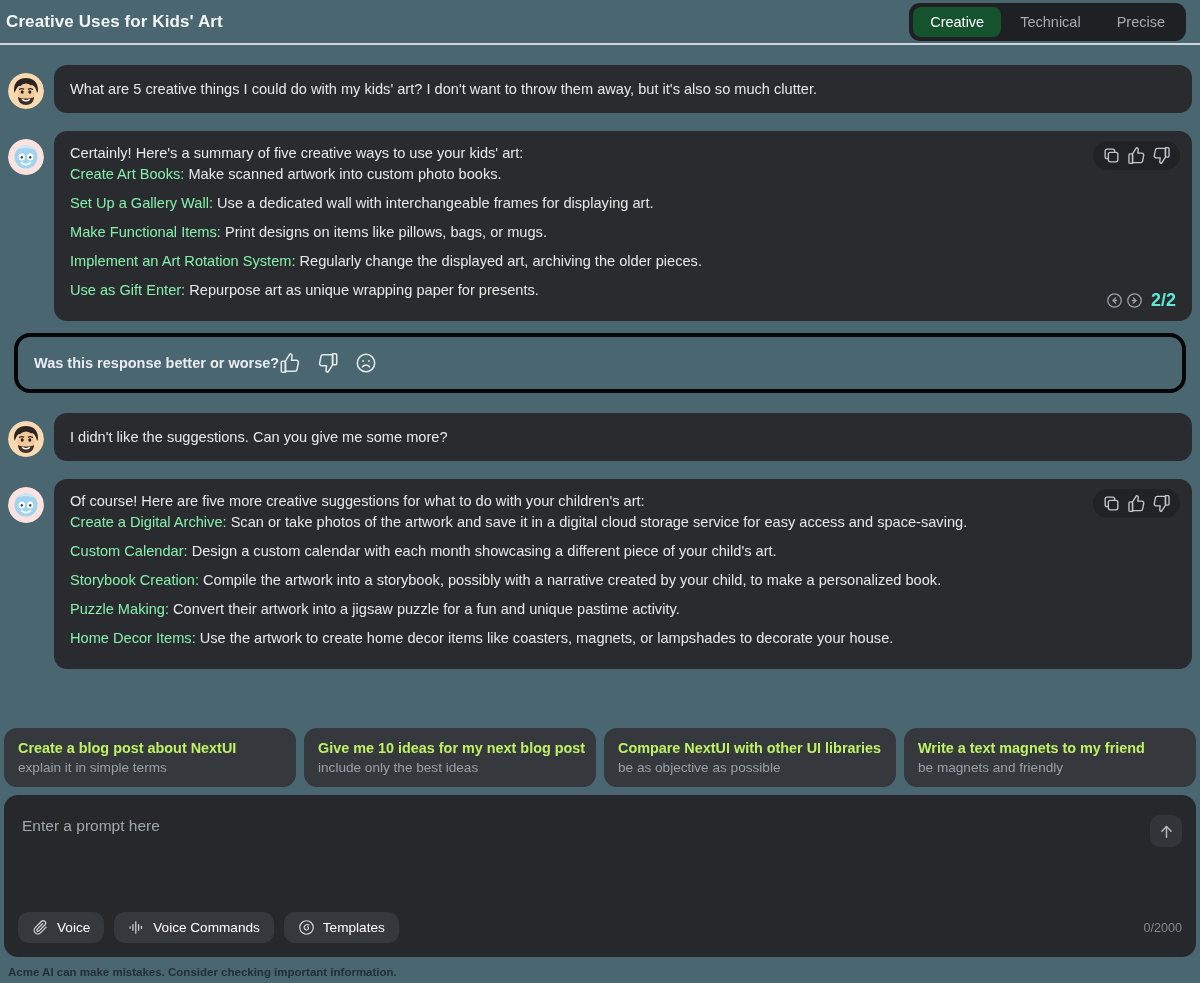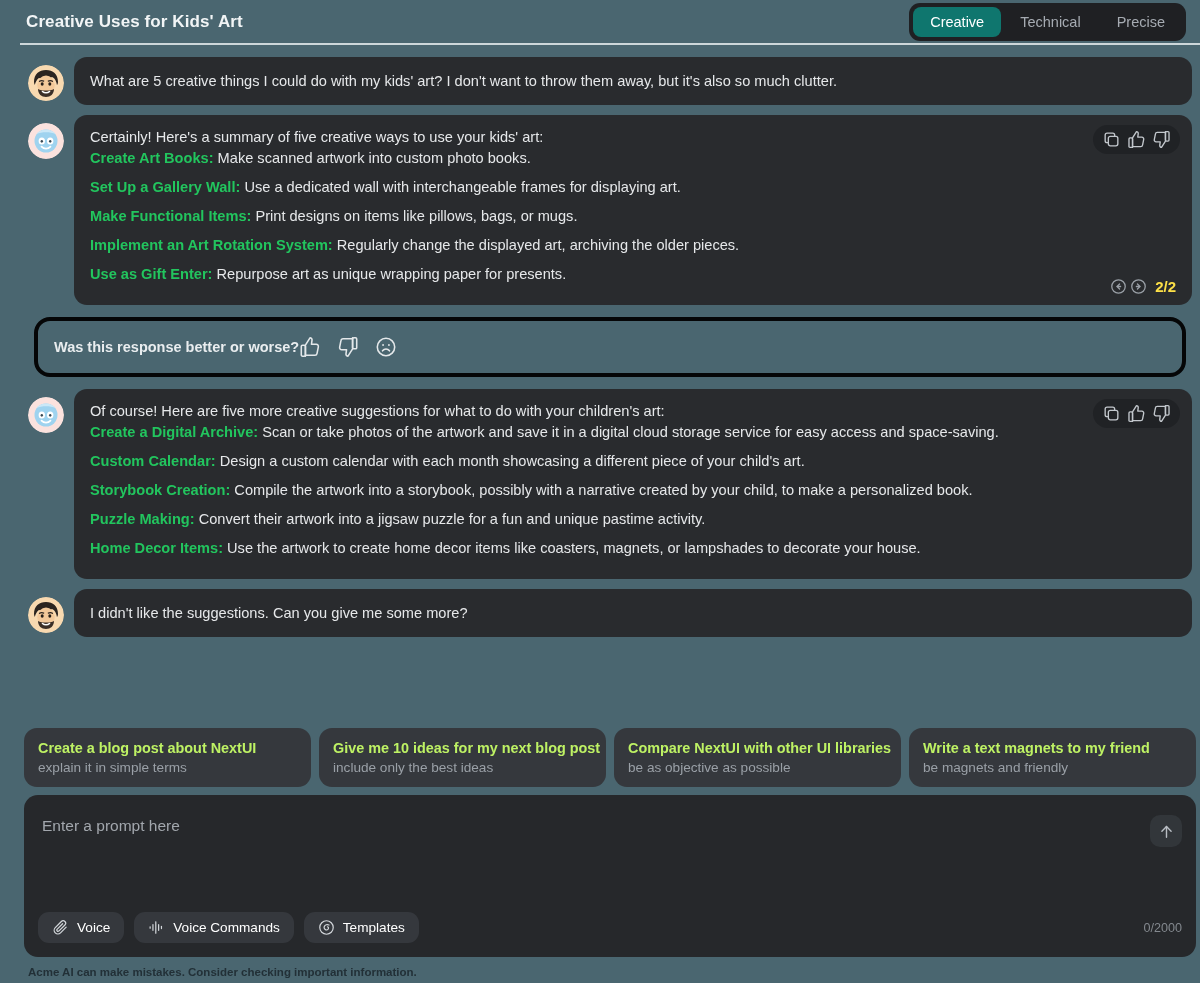--- a/index.html
+++ b/index.html
@@ -9,7 +9,7 @@
     font-family: "Liberation Sans", sans-serif;
     overflow: hidden;
   }
-  .app { width: 1200px; height: 983px; position: relative; display: flex; flex-direction: column; padding-left: 20px; }
+  .app { width: 1200px; height: 983px; position: relative; display: flex; flex-direction: column; }
 
   
   .header {

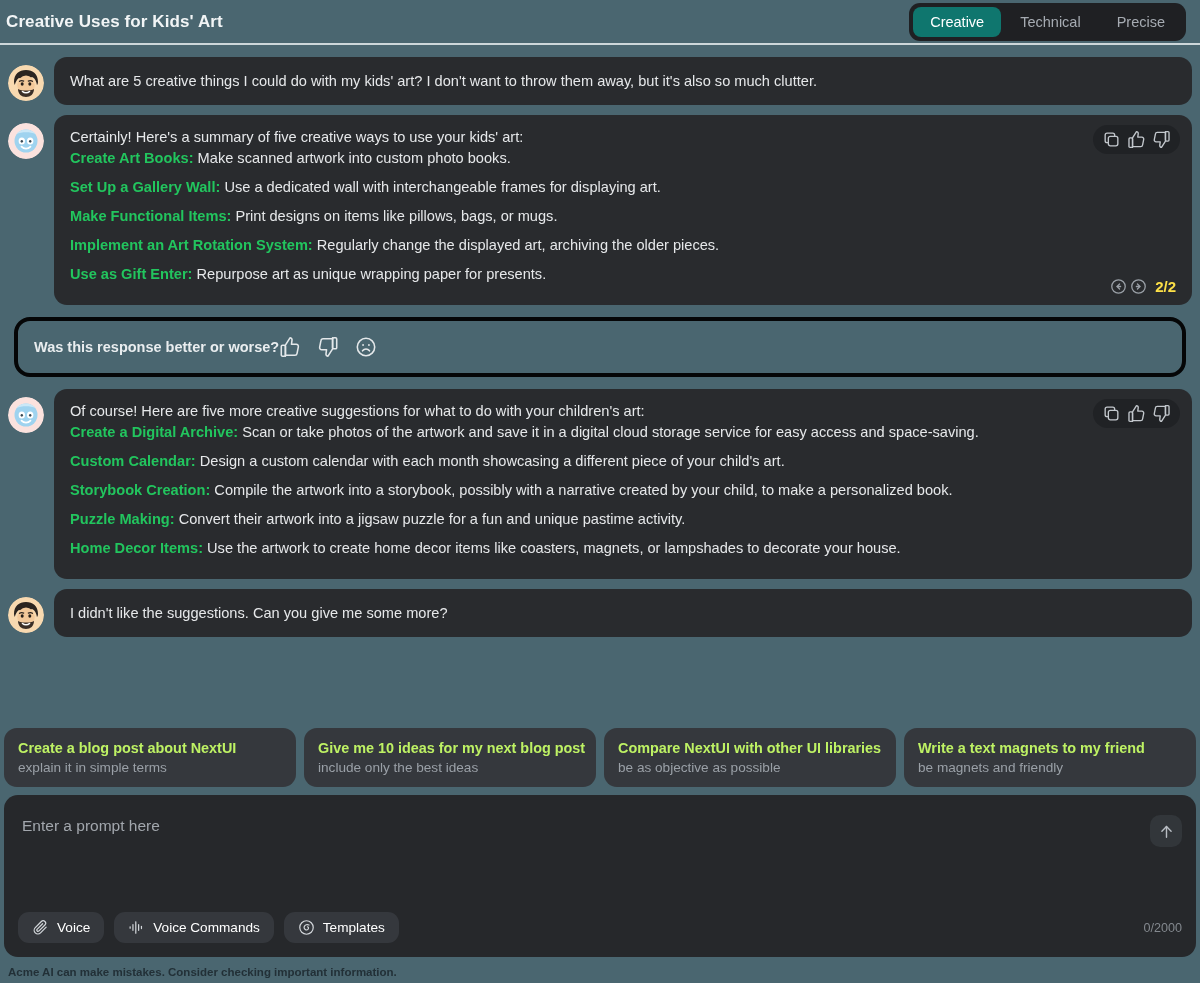--- a/index.html
+++ b/index.html
@@ -33,7 +33,7 @@
     padding: 6px 17px; border-radius: 8px;
     line-height: 18px; white-space: nowrap; cursor: pointer;
   }
-  .tab.active { background: #0f766e; color: #ffffff; }
+  .tab.active { background: #14532d; color: #ffffff; }
 
   
   .messages {

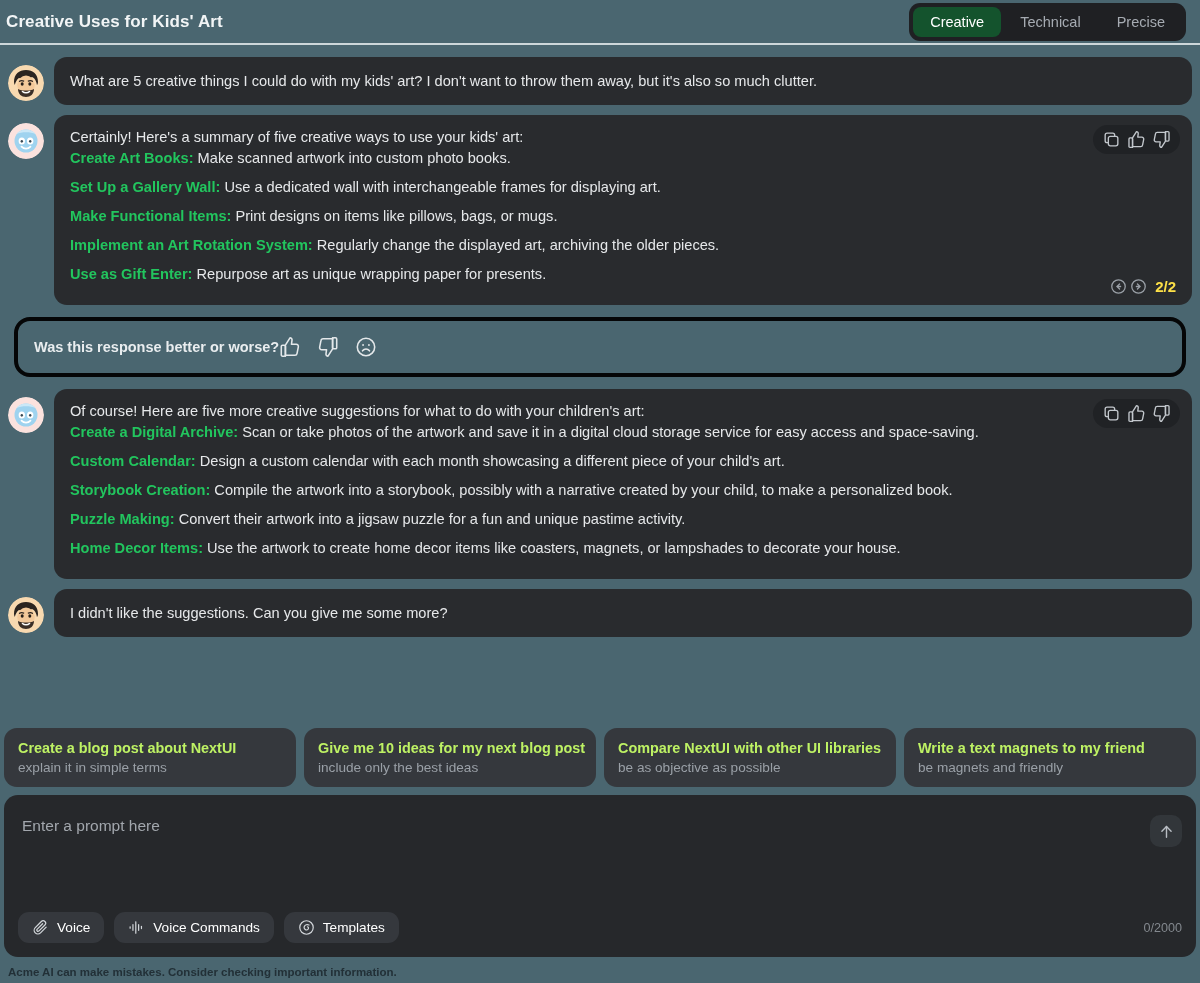--- a/index.html
+++ b/index.html
@@ -43,7 +43,7 @@
     gap: 10px;
     overflow: hidden;
   }
-  .row { display: flex; align-items: flex-start; gap: 10px; }
+  .row { display: flex; align-items: flex-start; gap: 10px; margin-top: 8px; }
 
   .avatar {
     flex: 0 0 36px; width: 36px; height: 36px; border-radius: 50%;

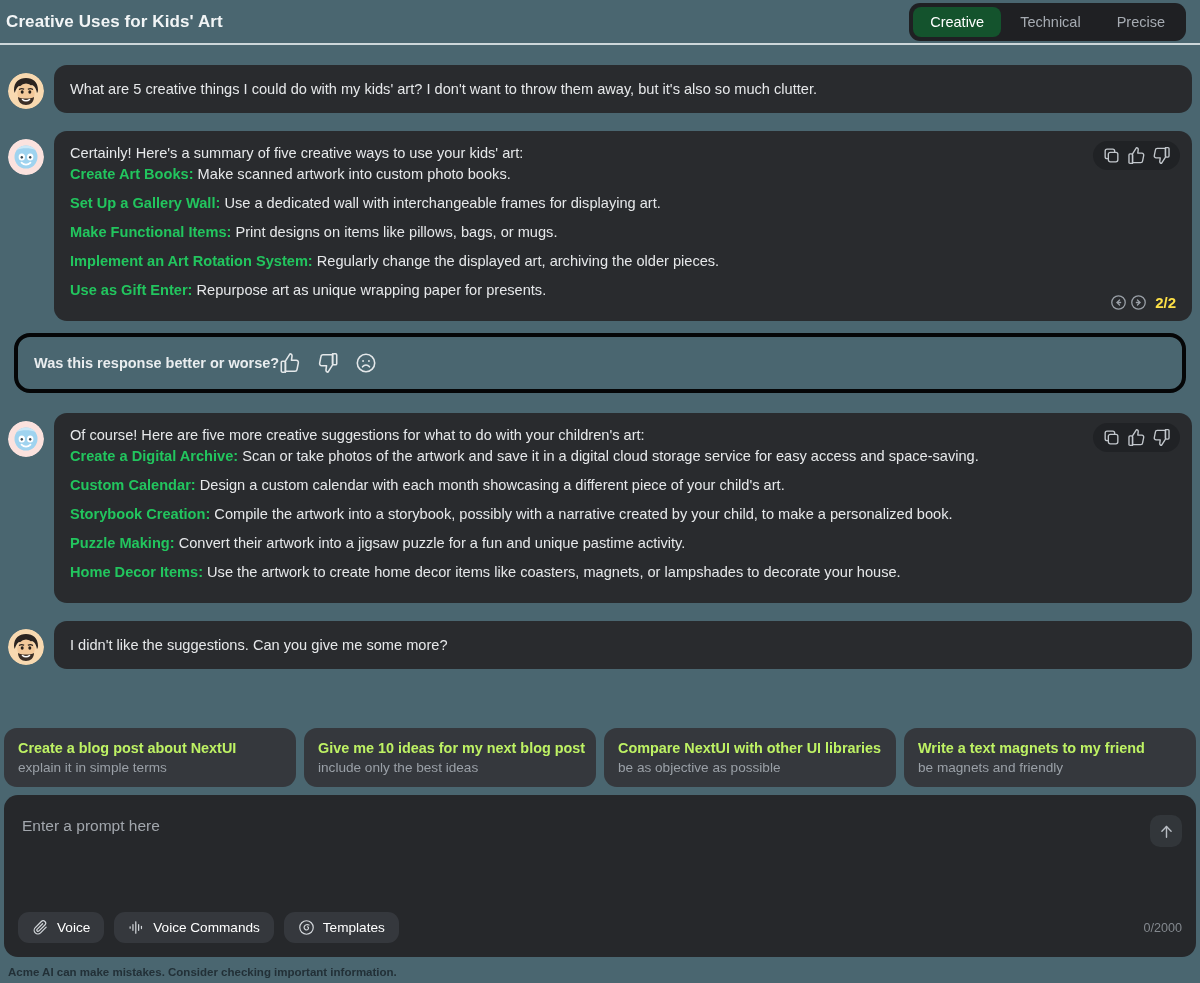--- a/index.html
+++ b/index.html
@@ -61,7 +61,7 @@
   .bubble p { font-size: 14.6px; line-height: 20px; }
   .bubble .line { font-size: 14.6px; line-height: 21px; margin-bottom: 8px; }
   .bubble .line:last-child { margin-bottom: 0; }
-  .bubble .line b { font-weight: bold; color: #22c55e; }
+  .bubble .line b { font-weight: normal; color: #86efac; }
   .intro { margin-bottom: 0 !important; }
 
   .msg-actions {

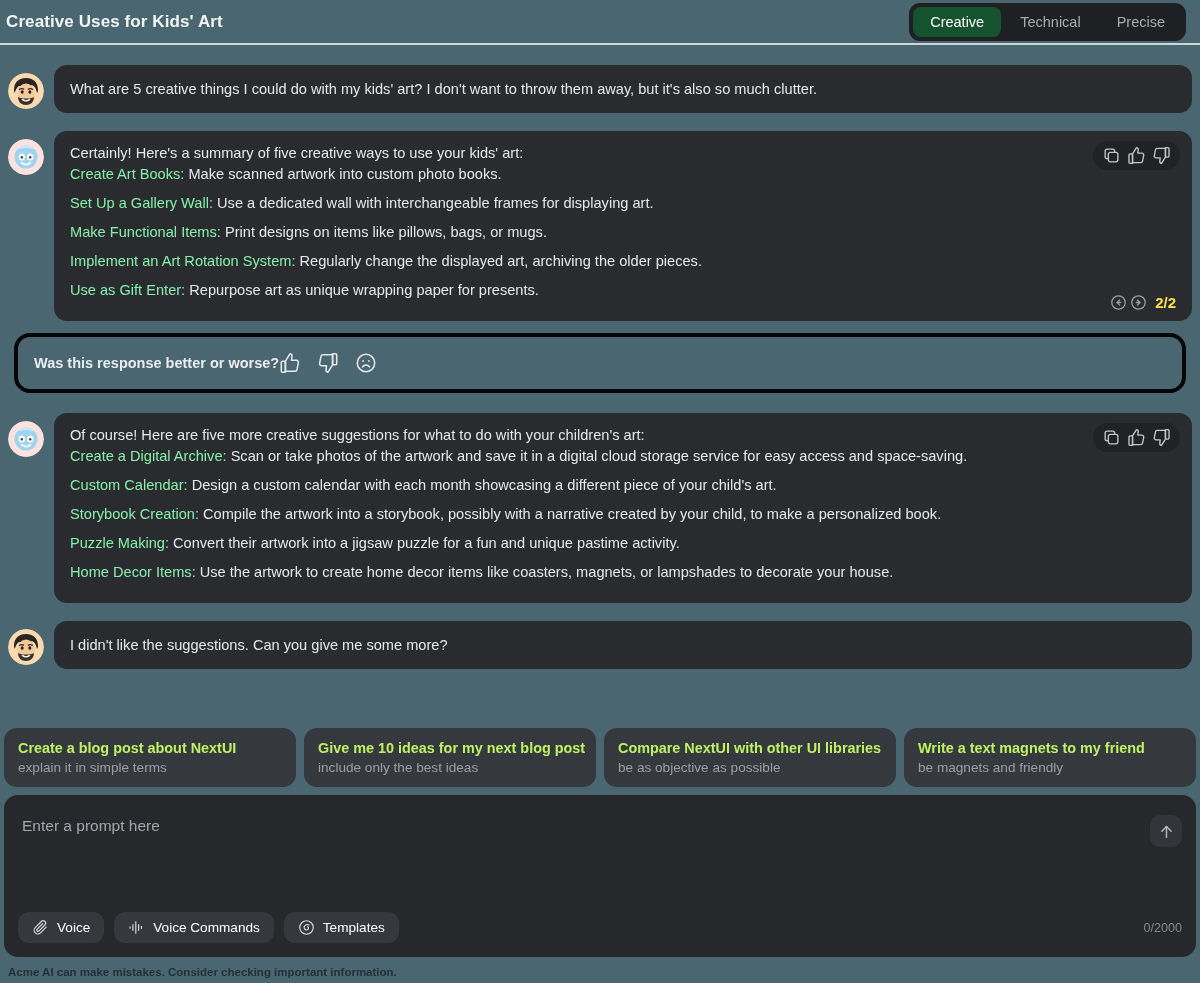--- a/index.html
+++ b/index.html
@@ -79,7 +79,7 @@
   }
   .pager .circ { width: 17px; height: 17px; cursor: pointer; }
   .pager .circ svg { width: 17px; height: 17px; display: block; }
-  .pager .count { font-size: 15px; color: #fde047; font-weight: bold; margin-left: 5px; }
+  .pager .count { font-size: 18px; color: #5eead4; font-weight: bold; margin-left: 5px; }
 
   
   .feedback-wrap { padding: 2px 0; }

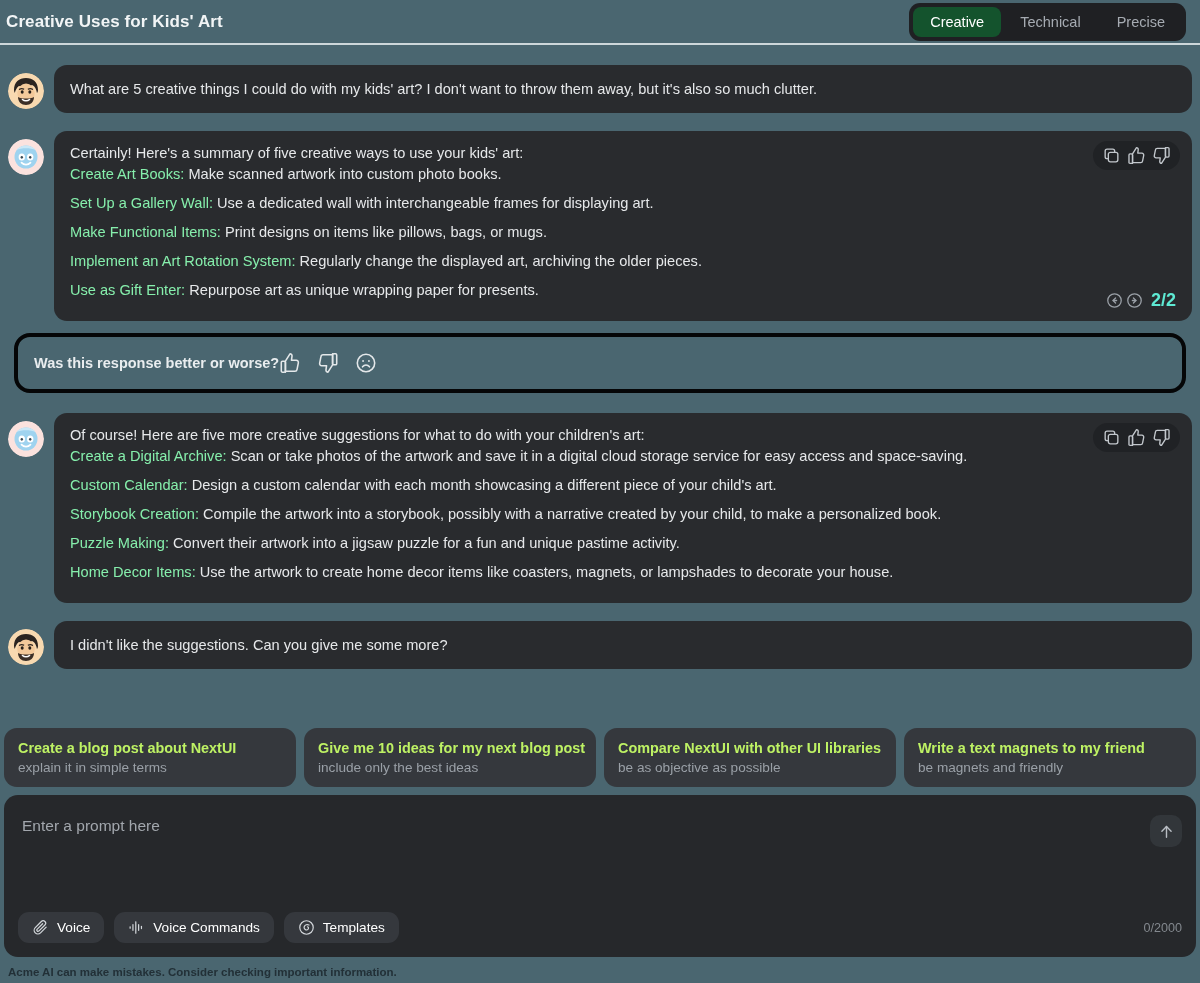--- a/index.html
+++ b/index.html
@@ -293,65 +293,6 @@
     <div class="row">
       <div class="avatar">
         <svg viewBox="0 0 36 36" xmlns="http://www.w3.org/2000/svg">
-          <circle cx="18" cy="18" r="18" fill="#fbe2de"></circle>
-          <circle cx="18" cy="18" r="11.5" fill="#9fd3ef"></circle>
-          <path d="M18 6.5c4 0 7.5 1.5 9.5 4.5-2.5-1.2-6-1.8-9.5-1.8S11 9.8 8.5 11C10.5 8 14 6.5 18 6.5z" fill="#cbe8f7"></path>
-          <ellipse cx="13.8" cy="18" rx="3.2" ry="3.6" fill="#ffffff"></ellipse>
-          <ellipse cx="22.2" cy="18" rx="3.2" ry="3.6" fill="#ffffff"></ellipse>
-          <ellipse cx="13.8" cy="18.3" rx="1.2" ry="1.4" fill="#3a4a55"></ellipse>
-          <ellipse cx="22.2" cy="18.3" rx="1.2" ry="1.4" fill="#3a4a55"></ellipse>
-          <path d="M13.5 23.6c1.3 1.4 2.8 2.1 4.5 2.1s3.2-.7 4.5-2.1" stroke="#ffffff" stroke-width="1.7" fill="none" stroke-linecap="round"></path>
-        </svg>
-      </div>
-      <div class="bubble">
-        <div class="line intro">Of course! Here are five more creative suggestions for what to do with your children's art:</div>
-        <div class="line">
-          <b>Create a Digital Archive:</b>
-          <span>Scan or take photos of the artwork and save it in a digital cloud storage service for easy access and space-saving.</span>
-        </div>
-        <div class="line">
-          <b>Custom Calendar:</b>
-          <span>Design a custom calendar with each month showcasing a different piece of your child's art.</span>
-        </div>
-        <div class="line">
-          <b>Storybook Creation:</b>
-          <span>Compile the artwork into a storybook, possibly with a narrative created by your child, to make a personalized book.</span>
-        </div>
-        <div class="line">
-          <b>Puzzle Making:</b>
-          <span>Convert their artwork into a jigsaw puzzle for a fun and unique pastime activity.</span>
-        </div>
-        <div class="line">
-          <b>Home Decor Items:</b>
-          <span>Use the artwork to create home decor items like coasters, magnets, or lampshades to decorate your house.</span>
-        </div>
-
-        <div class="msg-actions">
-          <span class="icn">
-            <svg viewBox="0 0 24 24" fill="none" stroke="#c3c8cd" stroke-width="1.7" stroke-linecap="round" stroke-linejoin="round">
-              <rect x="8" y="8" width="12" height="12" rx="2.5"></rect>
-              <path d="M16 8V6.5A2.5 2.5 0 0 0 13.5 4h-7A2.5 2.5 0 0 0 4 6.5v7A2.5 2.5 0 0 0 6.5 16H8"></path>
-            </svg>
-          </span>
-          <span class="icn">
-            <svg viewBox="0 0 24 24" fill="none" stroke="#c3c8cd" stroke-width="1.7" stroke-linecap="round" stroke-linejoin="round">
-              <path d="M7 22V10l5-8c1.4 0 2.4 1.2 2.2 2.6L13.6 9h5.2c1.5 0 2.6 1.4 2.3 2.9l-1.4 7A2.4 2.4 0 0 1 17.3 21H7z"></path>
-              <rect x="2.5" y="10" width="4.5" height="12" rx="1.3"></rect>
-            </svg>
-          </span>
-          <span class="icn">
-            <svg viewBox="0 0 24 24" fill="none" stroke="#c3c8cd" stroke-width="1.7" stroke-linecap="round" stroke-linejoin="round">
-              <path d="M17 2v12l-5 8c-1.4 0-2.4-1.2-2.2-2.6l.6-4.4H5.2c-1.5 0-2.6-1.4-2.3-2.9l1.4-7A2.4 2.4 0 0 1 6.7 3H17z"></path>
-              <rect x="17" y="2" width="4.5" height="12" rx="1.3"></rect>
-            </svg>
-          </span>
-        </div>
-      </div>
-    </div>
-
-    <div class="row">
-      <div class="avatar">
-        <svg viewBox="0 0 36 36" xmlns="http://www.w3.org/2000/svg">
           <circle cx="18" cy="18" r="18" fill="#f8d9b0"></circle>
           <path d="M6 17c0-8 5-12 12-12s12 4 12 12c0 2-1 3-1 3s-1-7-5-8c-3 2-10 2-13 1-2 1-4 5-4 7 0 0-1-1-1-3z" fill="#2b2420"></path>
           <ellipse cx="18" cy="20" rx="8.5" ry="9.5" fill="#f3c99a"></ellipse>
@@ -369,6 +310,65 @@
       </div>
     </div>
 
+    <div class="row">
+      <div class="avatar">
+        <svg viewBox="0 0 36 36" xmlns="http://www.w3.org/2000/svg">
+          <circle cx="18" cy="18" r="18" fill="#fbe2de"></circle>
+          <circle cx="18" cy="18" r="11.5" fill="#9fd3ef"></circle>
+          <path d="M18 6.5c4 0 7.5 1.5 9.5 4.5-2.5-1.2-6-1.8-9.5-1.8S11 9.8 8.5 11C10.5 8 14 6.5 18 6.5z" fill="#cbe8f7"></path>
+          <ellipse cx="13.8" cy="18" rx="3.2" ry="3.6" fill="#ffffff"></ellipse>
+          <ellipse cx="22.2" cy="18" rx="3.2" ry="3.6" fill="#ffffff"></ellipse>
+          <ellipse cx="13.8" cy="18.3" rx="1.2" ry="1.4" fill="#3a4a55"></ellipse>
+          <ellipse cx="22.2" cy="18.3" rx="1.2" ry="1.4" fill="#3a4a55"></ellipse>
+          <path d="M13.5 23.6c1.3 1.4 2.8 2.1 4.5 2.1s3.2-.7 4.5-2.1" stroke="#ffffff" stroke-width="1.7" fill="none" stroke-linecap="round"></path>
+        </svg>
+      </div>
+      <div class="bubble">
+        <div class="line intro">Of course! Here are five more creative suggestions for what to do with your children's art:</div>
+        <div class="line">
+          <b>Create a Digital Archive:</b>
+          <span>Scan or take photos of the artwork and save it in a digital cloud storage service for easy access and space-saving.</span>
+        </div>
+        <div class="line">
+          <b>Custom Calendar:</b>
+          <span>Design a custom calendar with each month showcasing a different piece of your child's art.</span>
+        </div>
+        <div class="line">
+          <b>Storybook Creation:</b>
+          <span>Compile the artwork into a storybook, possibly with a narrative created by your child, to make a personalized book.</span>
+        </div>
+        <div class="line">
+          <b>Puzzle Making:</b>
+          <span>Convert their artwork into a jigsaw puzzle for a fun and unique pastime activity.</span>
+        </div>
+        <div class="line">
+          <b>Home Decor Items:</b>
+          <span>Use the artwork to create home decor items like coasters, magnets, or lampshades to decorate your house.</span>
+        </div>
+
+        <div class="msg-actions">
+          <span class="icn">
+            <svg viewBox="0 0 24 24" fill="none" stroke="#c3c8cd" stroke-width="1.7" stroke-linecap="round" stroke-linejoin="round">
+              <rect x="8" y="8" width="12" height="12" rx="2.5"></rect>
+              <path d="M16 8V6.5A2.5 2.5 0 0 0 13.5 4h-7A2.5 2.5 0 0 0 4 6.5v7A2.5 2.5 0 0 0 6.5 16H8"></path>
+            </svg>
+          </span>
+          <span class="icn">
+            <svg viewBox="0 0 24 24" fill="none" stroke="#c3c8cd" stroke-width="1.7" stroke-linecap="round" stroke-linejoin="round">
+              <path d="M7 22V10l5-8c1.4 0 2.4 1.2 2.2 2.6L13.6 9h5.2c1.5 0 2.6 1.4 2.3 2.9l-1.4 7A2.4 2.4 0 0 1 17.3 21H7z"></path>
+              <rect x="2.5" y="10" width="4.5" height="12" rx="1.3"></rect>
+            </svg>
+          </span>
+          <span class="icn">
+            <svg viewBox="0 0 24 24" fill="none" stroke="#c3c8cd" stroke-width="1.7" stroke-linecap="round" stroke-linejoin="round">
+              <path d="M17 2v12l-5 8c-1.4 0-2.4-1.2-2.2-2.6l.6-4.4H5.2c-1.5 0-2.6-1.4-2.3-2.9l1.4-7A2.4 2.4 0 0 1 6.7 3H17z"></path>
+              <rect x="17" y="2" width="4.5" height="12" rx="1.3"></rect>
+            </svg>
+          </span>
+        </div>
+      </div>
+    </div>
+
   </div>
 
   <div class="suggestions">

